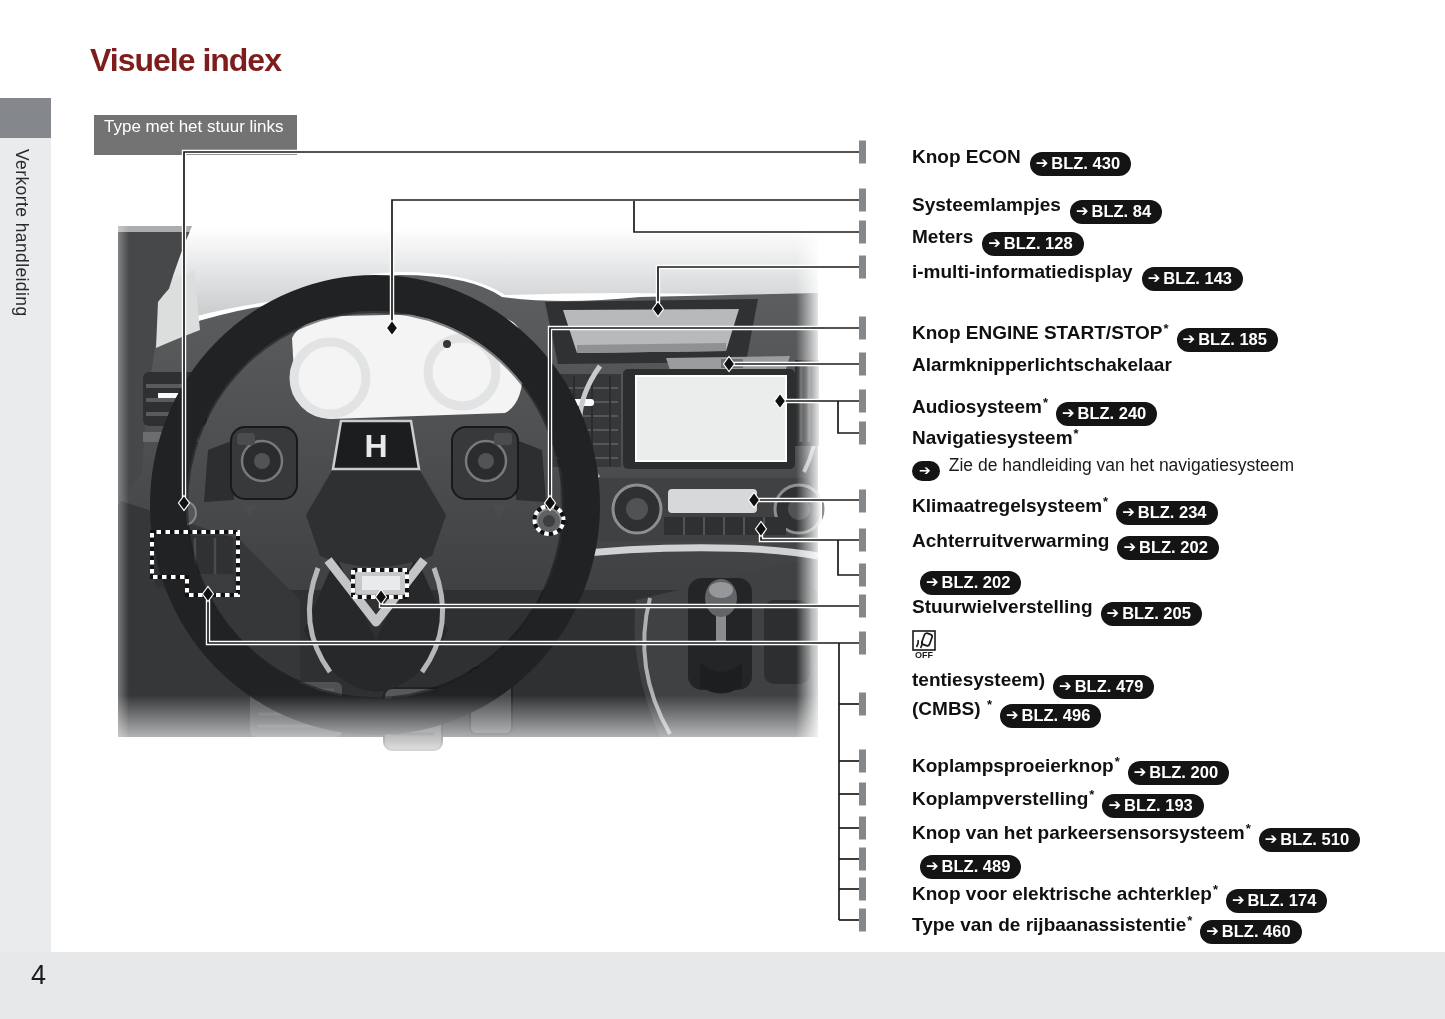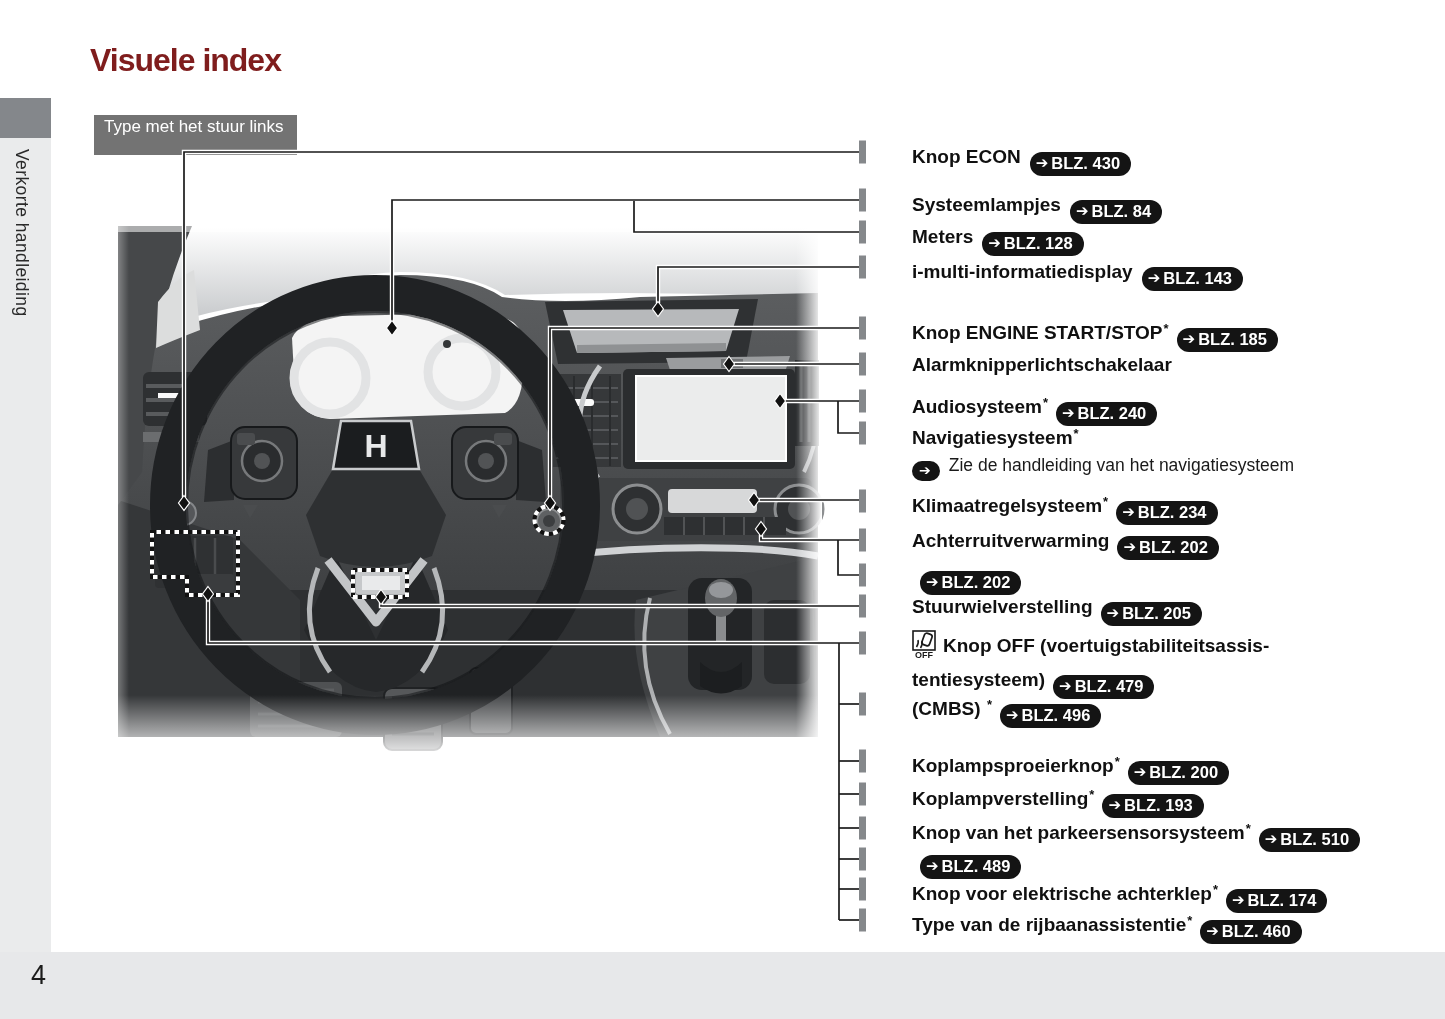--- a/index.html
+++ b/index.html
@@ -361,7 +361,7 @@
           <rect x="11" y="3.5" width="8" height="12" rx="2.5" transform="rotate(20 15 9.5)" fill="none" stroke="#1a1a1a" stroke-width="1.7"></rect>
           <path d="M4.5,17 q2.5,-3.5 1.5,-7 M8.5,18 q2.5,-3.5 1.5,-7" fill="none" stroke="#1a1a1a" stroke-width="1.5"></path>
           <text x="12" y="28" text-anchor="middle" font-family="Liberation Sans, sans-serif" font-size="9" font-weight="bold" fill="#1a1a1a">OFF</text>
-        </svg></span><span>Knop OFF (voertuigstabiliteitsassis-</span></div>
+        </svg></span></div>
   <div><span>tentiesysteem)</span><span class="badge">
         <span class="arr">➔</span>
         <span>BLZ. 479</span>

